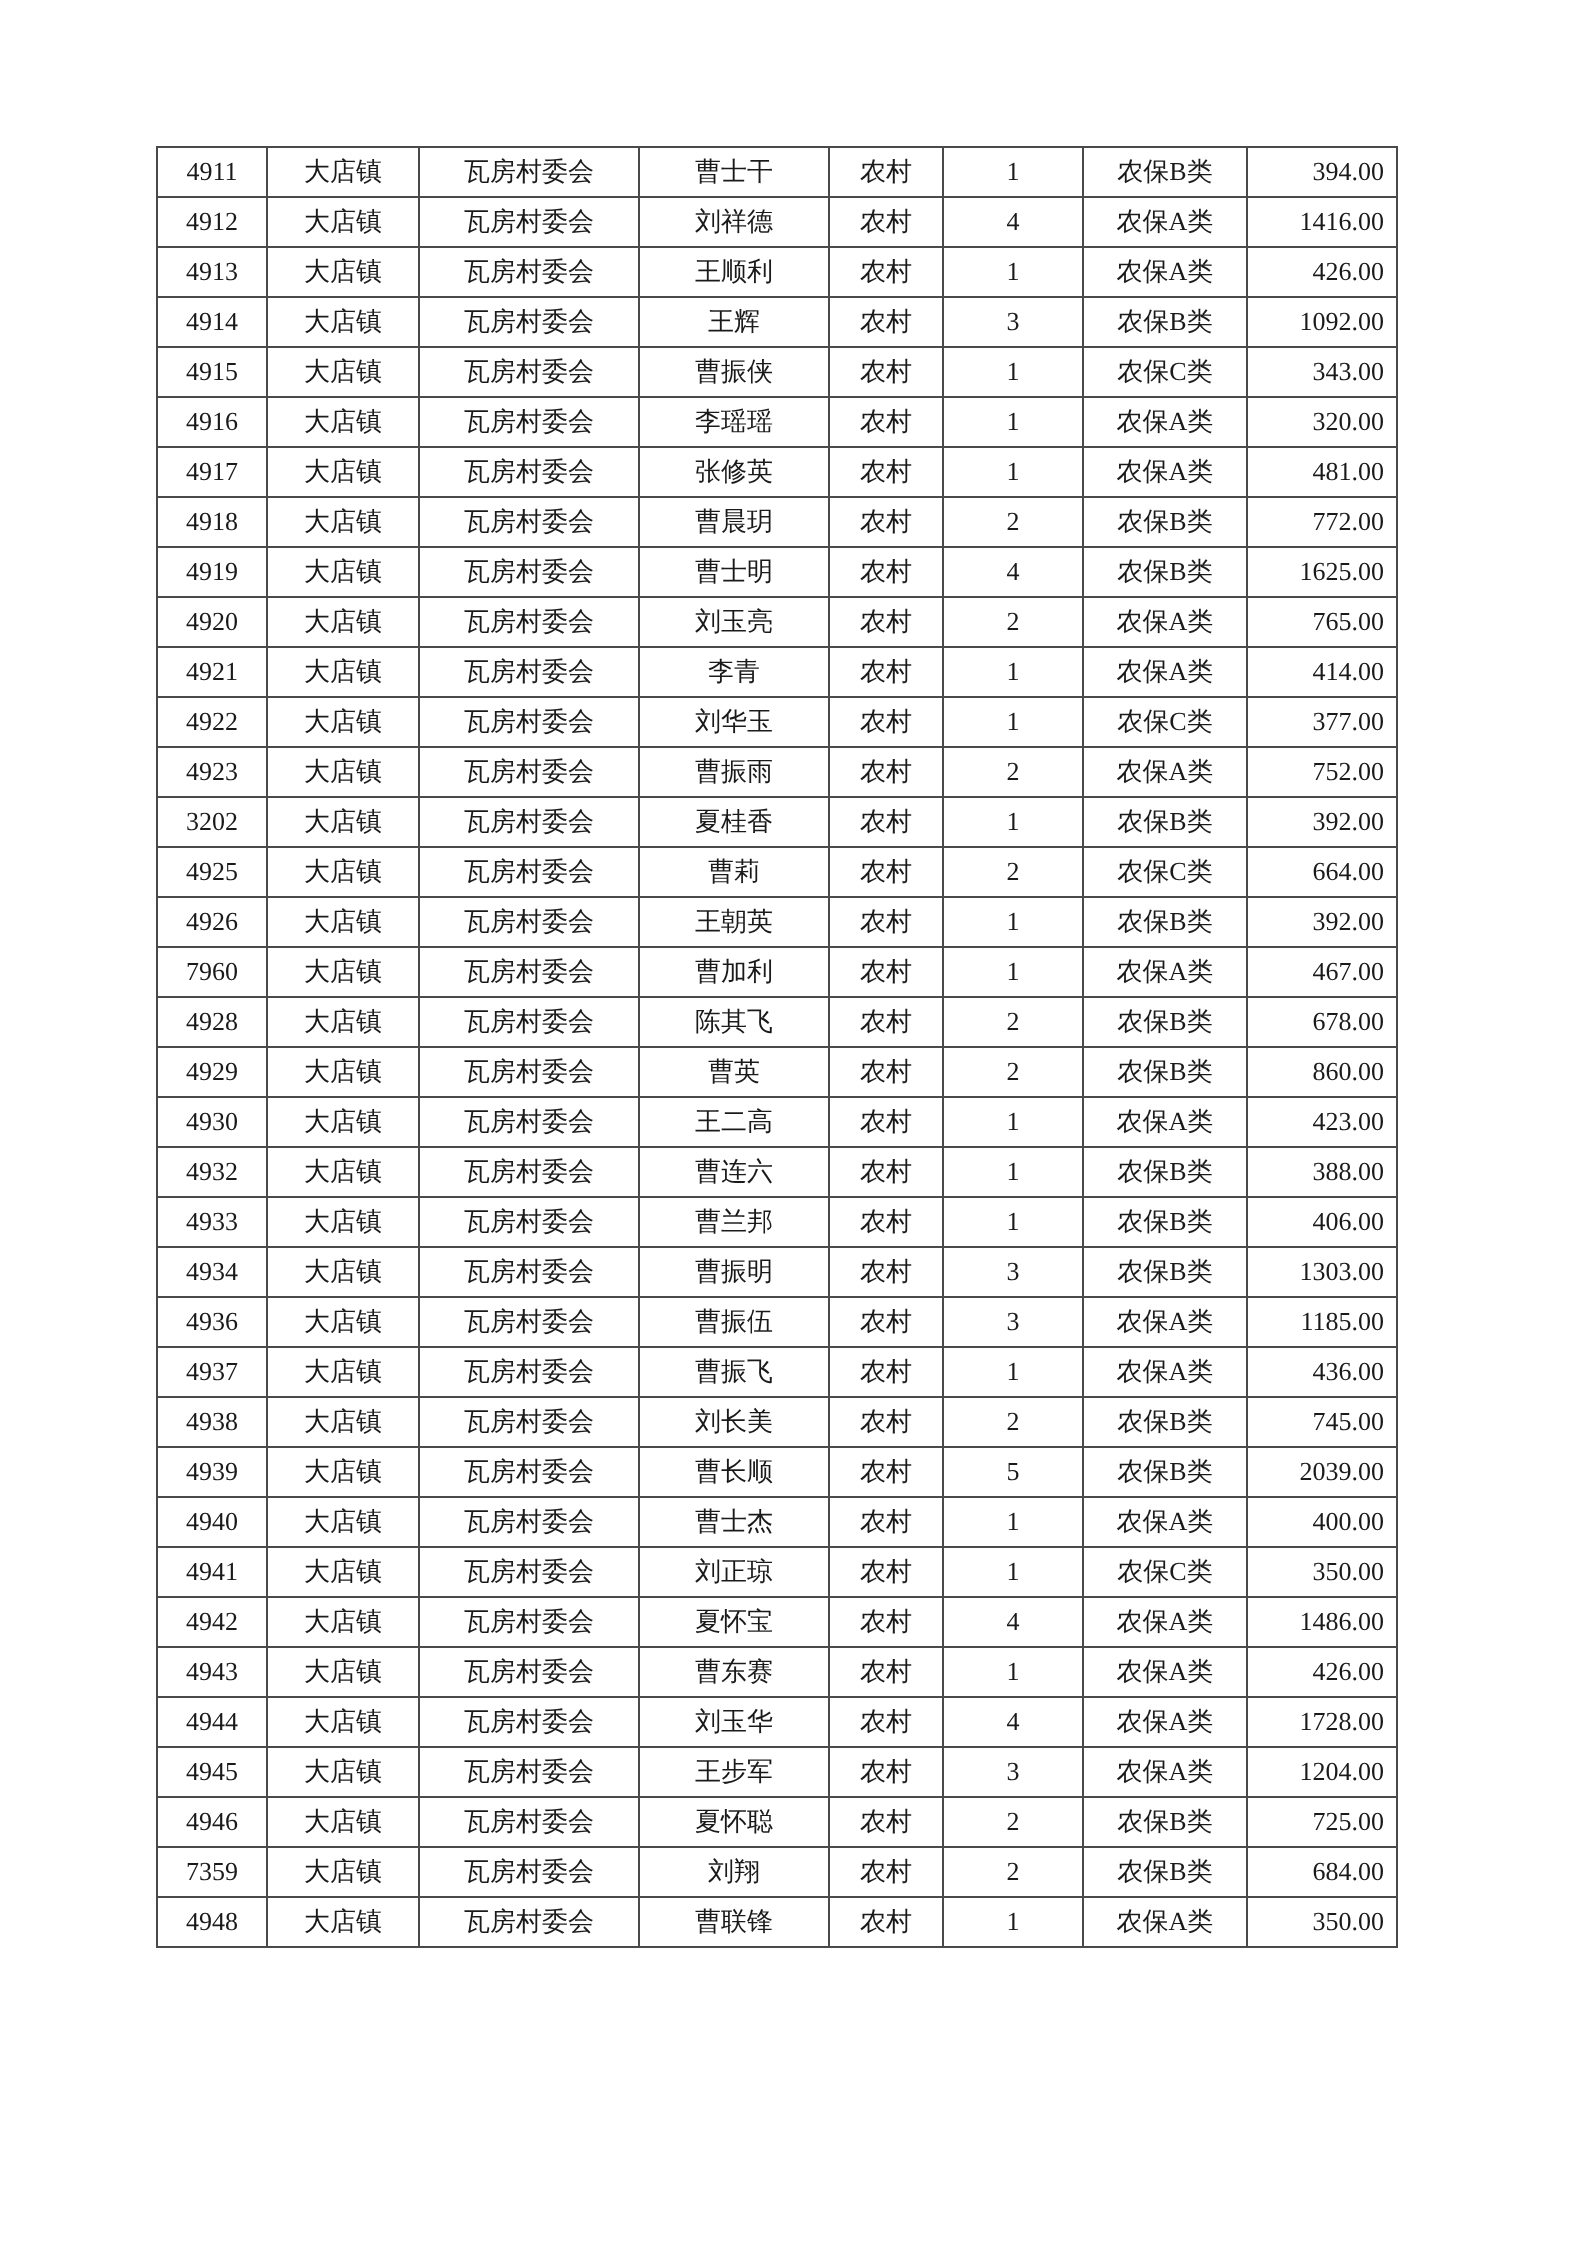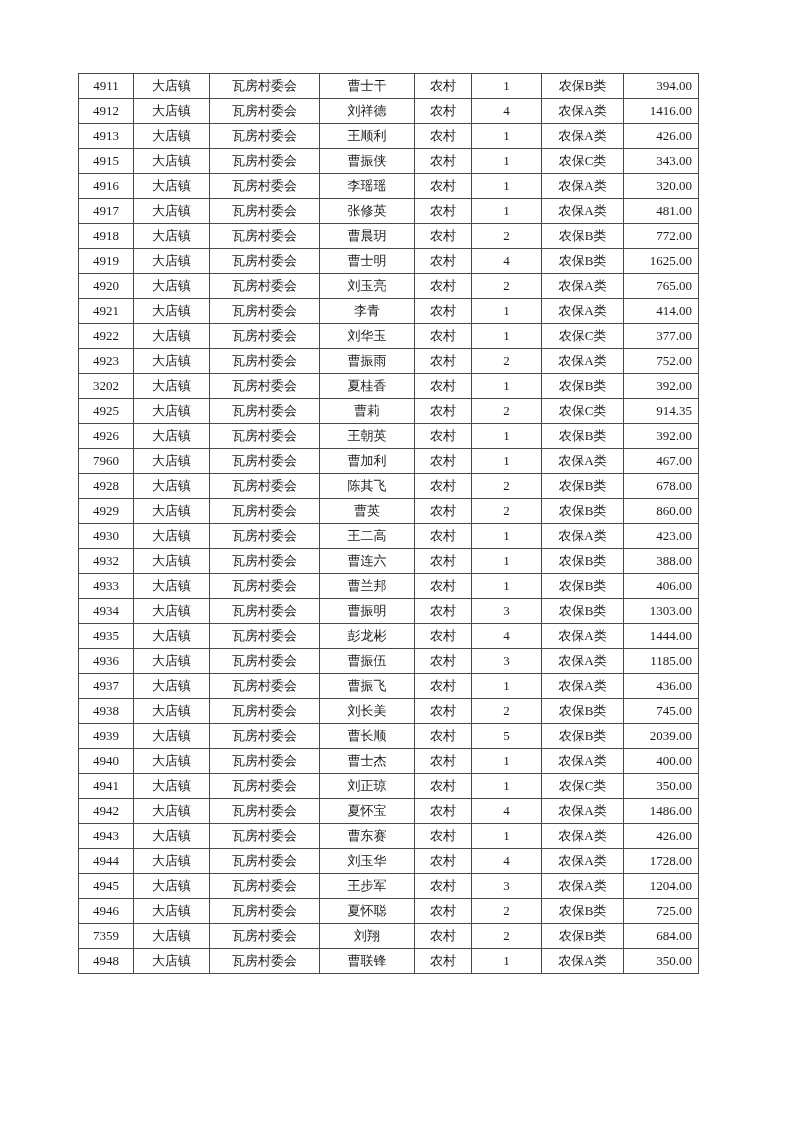--- a/index.html
+++ b/index.html
@@ -97,6 +97,16 @@
           <td class="col-7">426.00</td>
         </tr>
         <tr>
+          <td class="col-0">4914</td>
+          <td class="col-1">大店镇</td>
+          <td class="col-2">瓦房村委会</td>
+          <td class="col-3">王辉</td>
+          <td class="col-4">农村</td>
+          <td class="col-5">3</td>
+          <td class="col-6">农保B类</td>
+          <td class="col-7">1092.00</td>
+        </tr>
+        <tr>
           <td class="col-0">4915</td>
           <td class="col-1">大店镇</td>
           <td class="col-2">瓦房村委会</td>

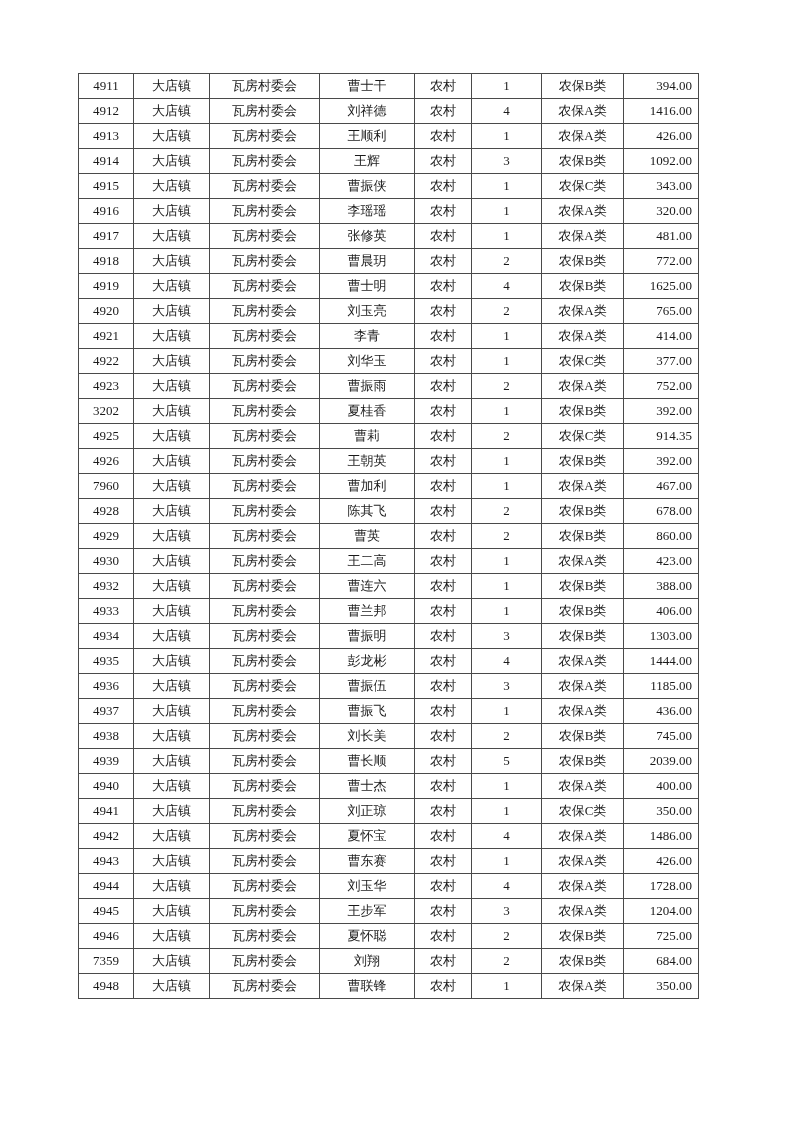--- a/index.html
+++ b/index.html
@@ -214,7 +214,7 @@
           <td class="col-4">农村</td>
           <td class="col-5">2</td>
           <td class="col-6">农保C类</td>
-          <td class="col-7">914.35</td>
+          <td class="col-7">664.00</td>
         </tr>
         <tr>
           <td class="col-0">4926</td>

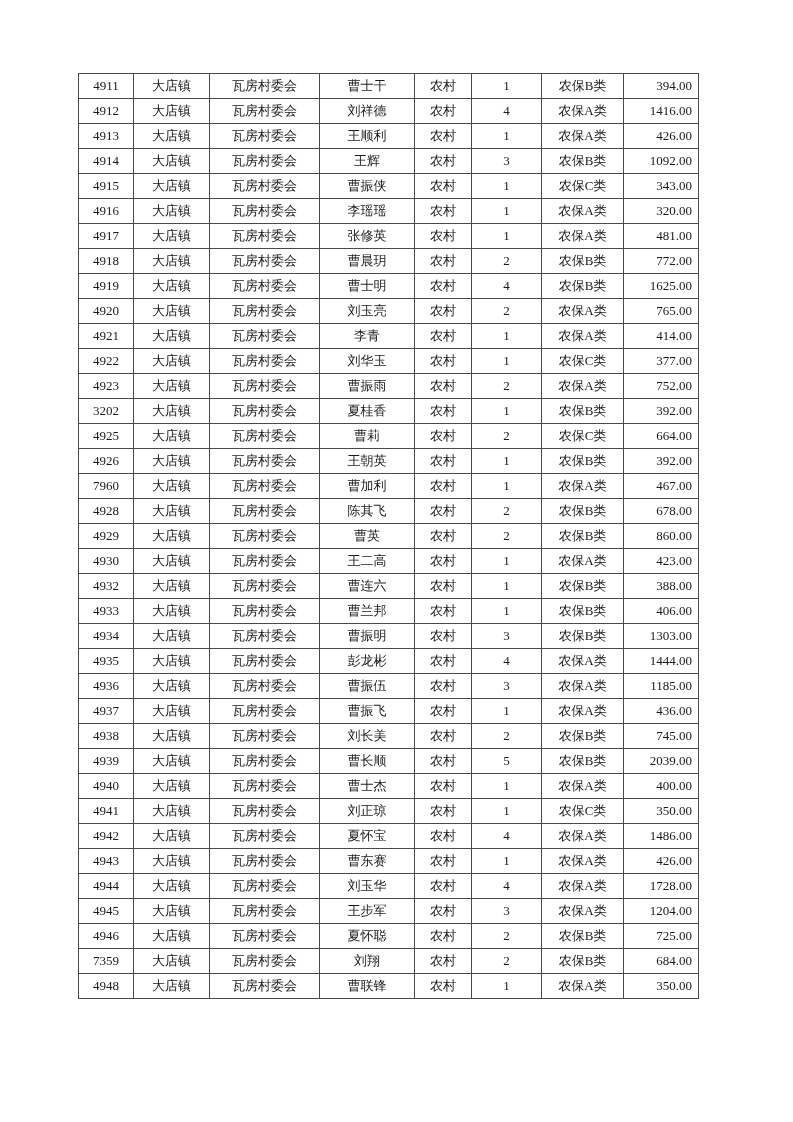--- a/index.html
+++ b/index.html
@@ -297,16 +297,6 @@
           <td class="col-7">1303.00</td>
         </tr>
         <tr>
-          <td class="col-0">4935</td>
-          <td class="col-1">大店镇</td>
-          <td class="col-2">瓦房村委会</td>
-          <td class="col-3">彭龙彬</td>
-          <td class="col-4">农村</td>
-          <td class="col-5">4</td>
-          <td class="col-6">农保A类</td>
-          <td class="col-7">1444.00</td>
-        </tr>
-        <tr>
           <td class="col-0">4936</td>
           <td class="col-1">大店镇</td>
           <td class="col-2">瓦房村委会</td>

